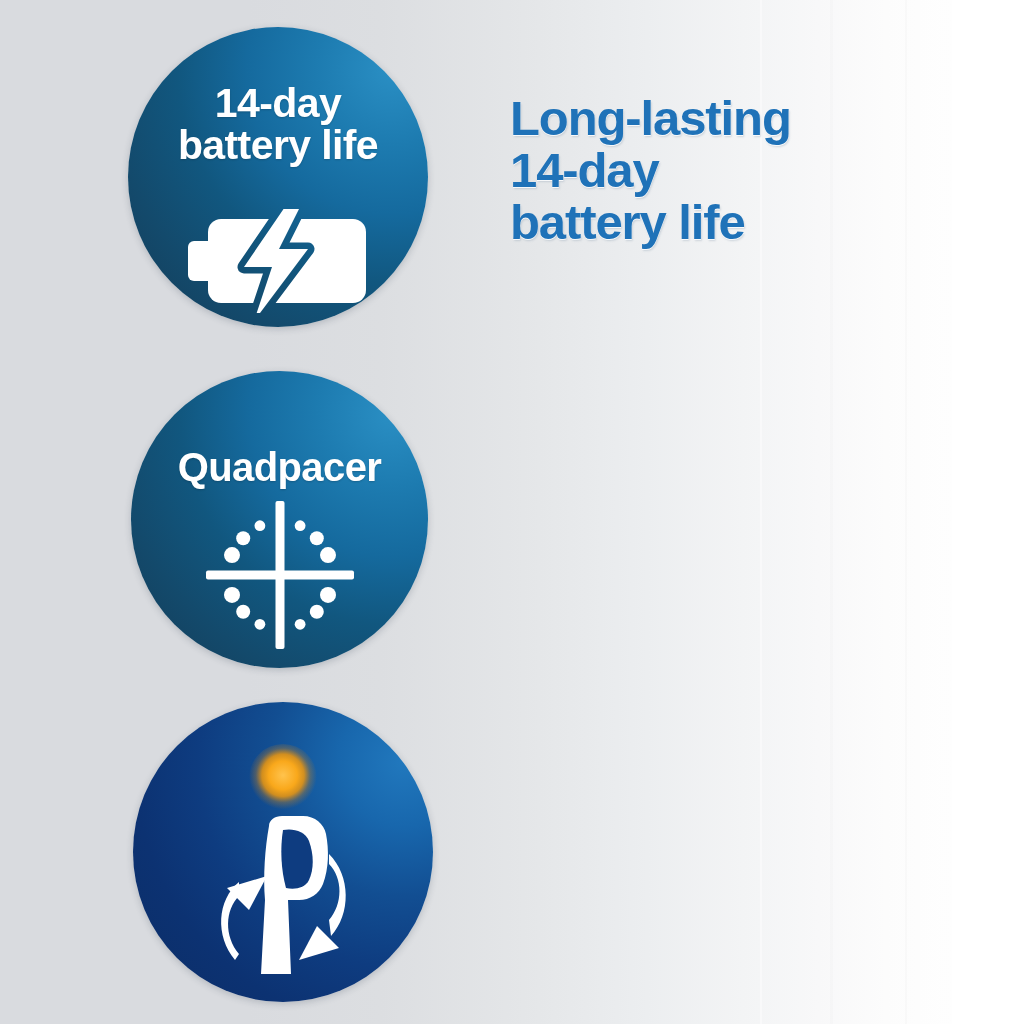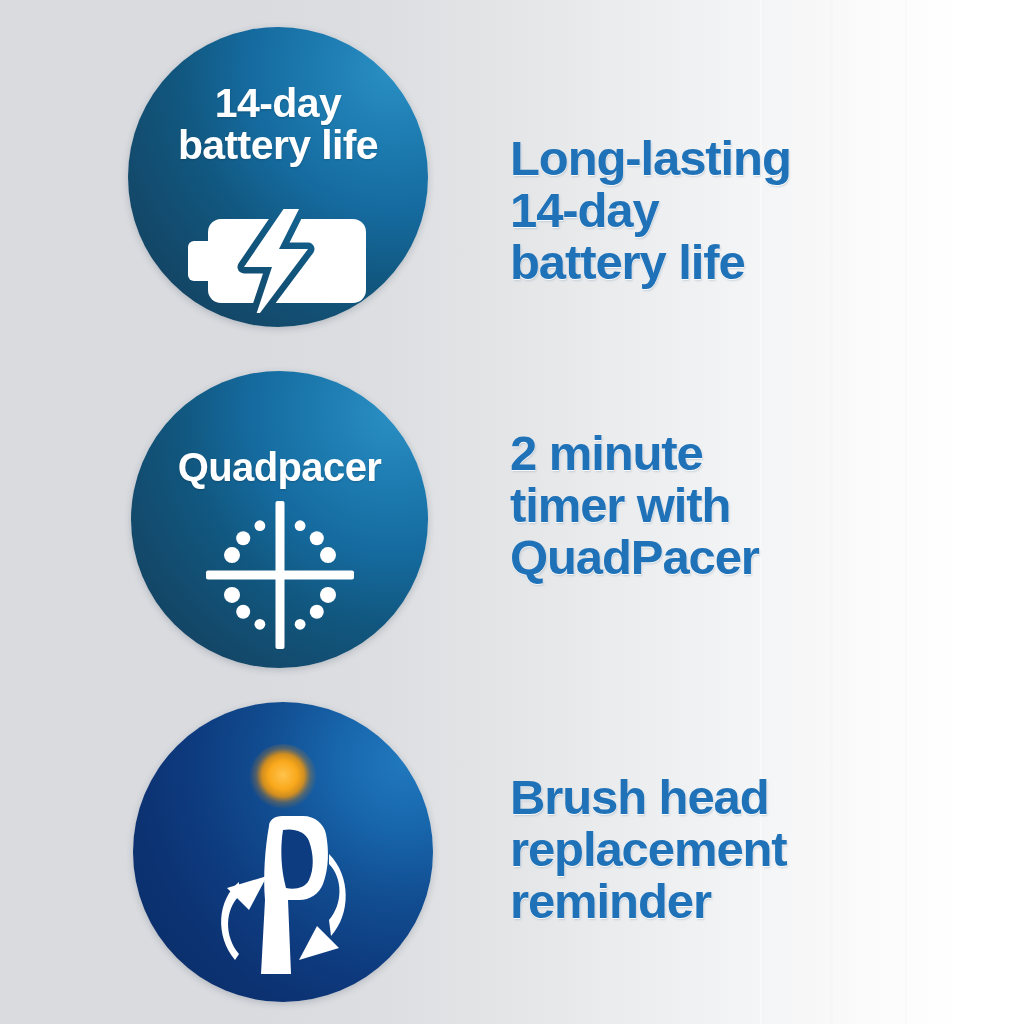--- a/index.html
+++ b/index.html
@@ -113,7 +113,7 @@
     text-shadow: 0 1px 0 rgba(255,255,255,0.85),
                  1px 2px 2px rgba(120,140,160,0.28);
   }
-  #headline-1 { top: 93px; margin-top: 40px; }
+  #headline-1 { top: 93px; }
   #headline-2 { top: 428px; }
   #headline-3 { top: 772px; }
 </style>

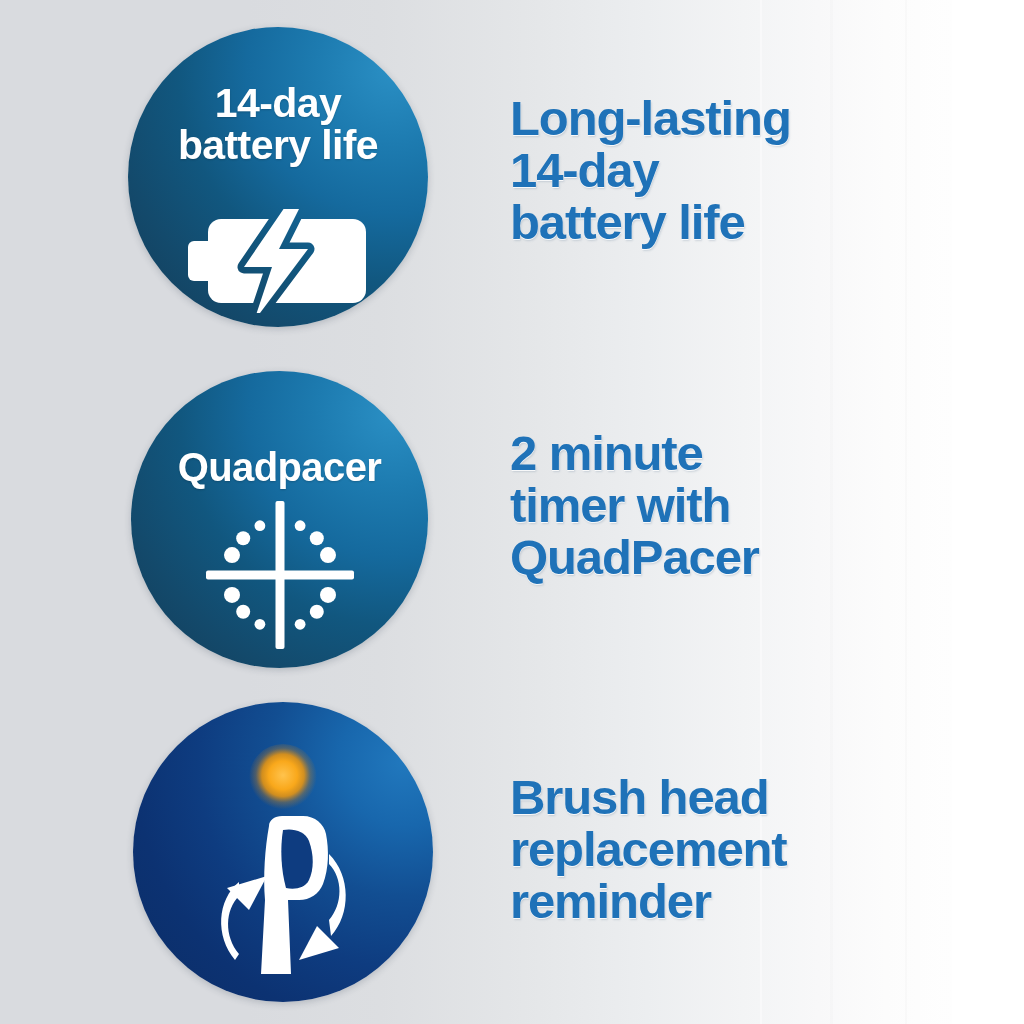--- a/index.html
+++ b/index.html
@@ -185,9 +185,6 @@
     </div>
   </div>
 
-  <div class="headline" id="headline-2">2 minute
-timer with
-QuadPacer</div>
 
   <div class="badge badge-navy" id="badge-3">
 

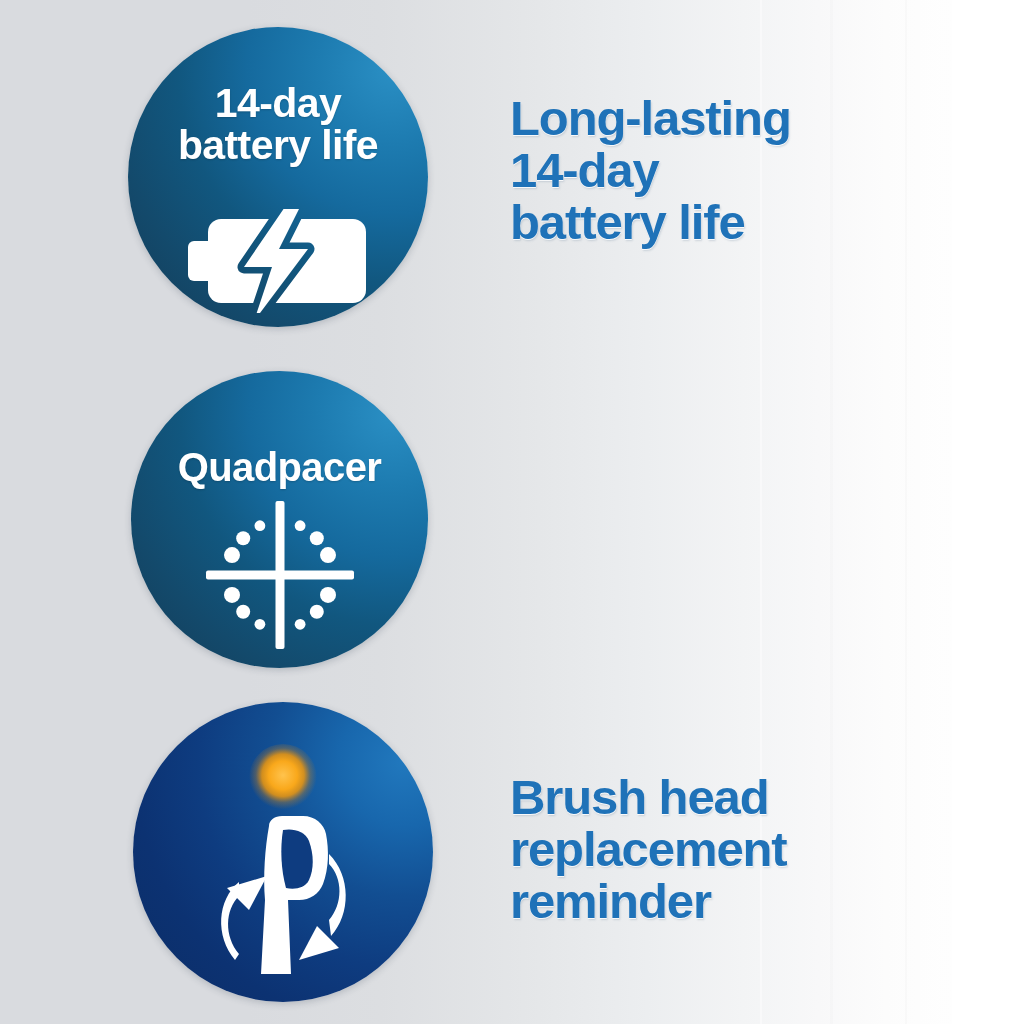--- a/index.html
+++ b/index.html
@@ -243,9 +243,6 @@
     </div>
   </div>
 
-  <div class="headline" id="headline-3">Brush head
-replacement
-reminder</div>
 
 </div>
 

